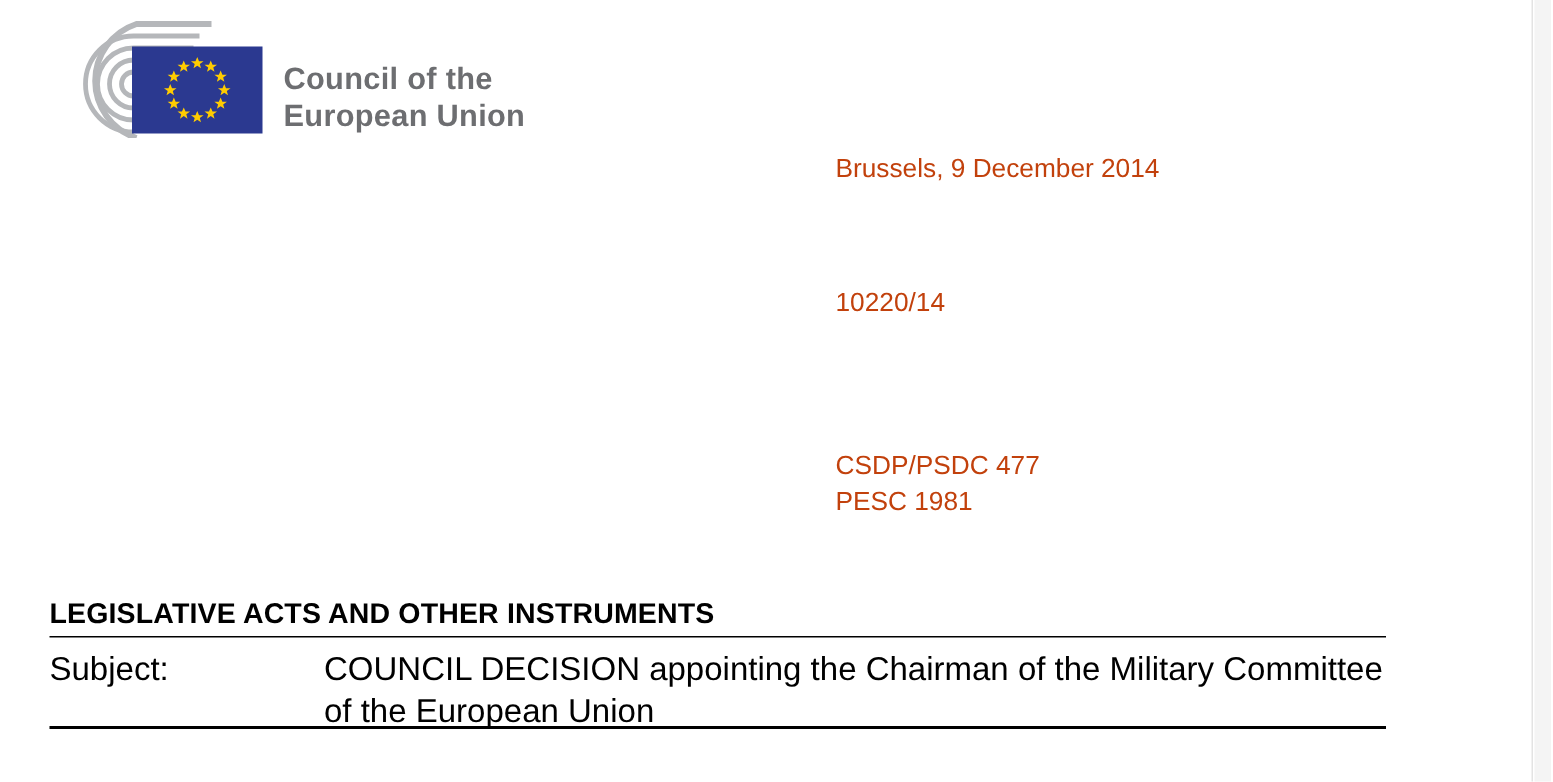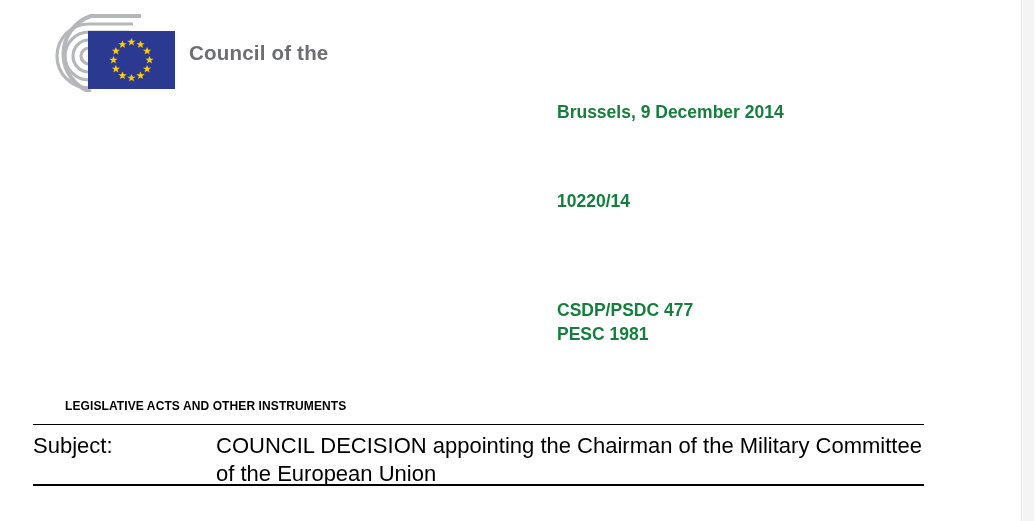--- a/index.html
+++ b/index.html
@@ -199,6 +199,7 @@
     </div>
     <div class="logo-text">
       <div>Council of the</div>
+      <div>European Union</div>
     </div>
   </div>
 

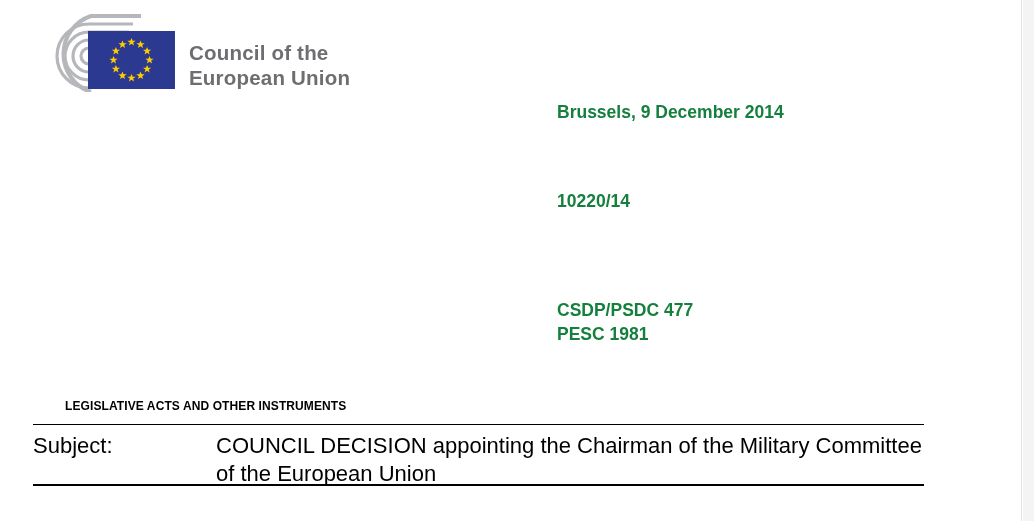--- a/index.html
+++ b/index.html
@@ -89,10 +89,10 @@
   .meta {
     position: absolute;
     left: 557px;
-    font-weight: bold;
+    font-weight: normal;
     font-size: 17.5px;
     line-height: 1.35;
-    color: #15803d;
+    color: #c2410c;
   }
   .meta-date { top: 101px; }
   .meta-ref  { top: 190px; }

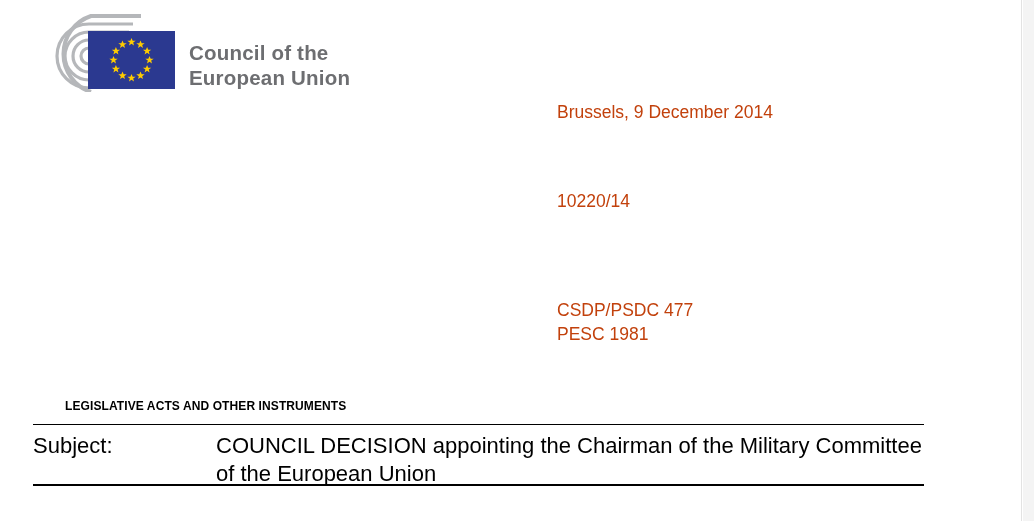--- a/index.html
+++ b/index.html
@@ -103,10 +103,9 @@
     position: absolute;
     left: 33px;
     top: 399px;
-    font-size: 12px;
+    font-size: 19px;
     font-weight: bold;
     letter-spacing: 0.1px;
-    margin-left: 32px;
   }
   .rule {
     position: absolute;

